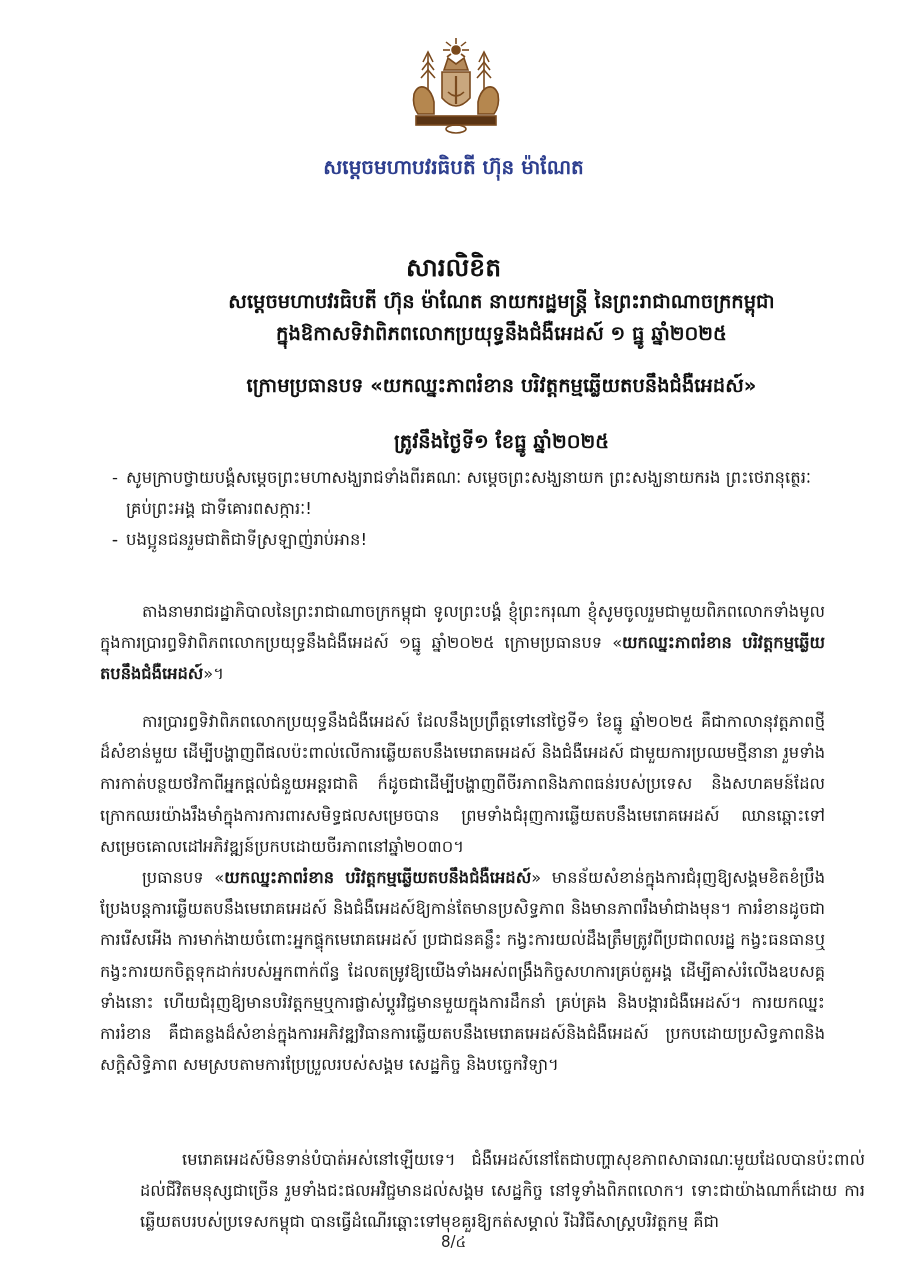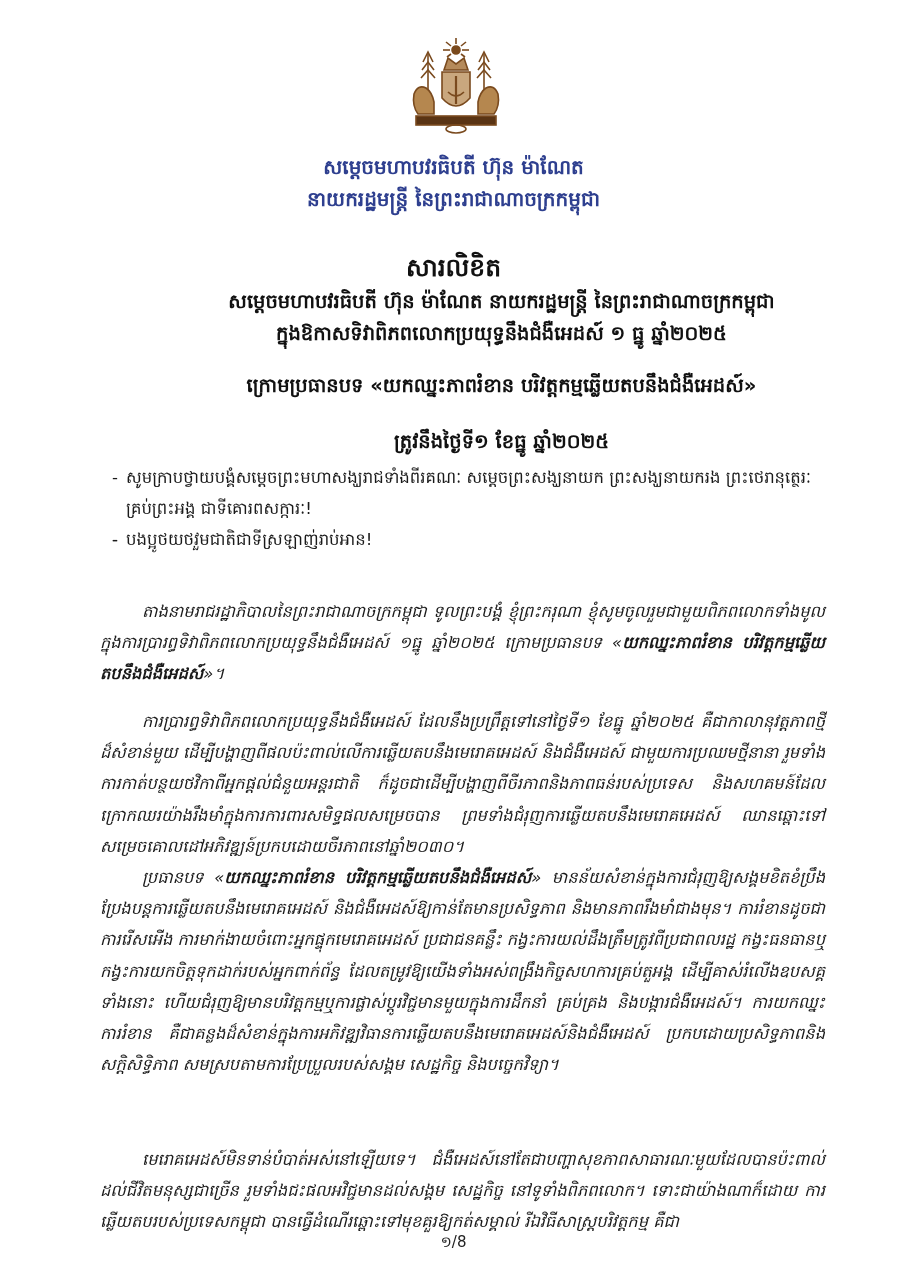--- a/index.html
+++ b/index.html
@@ -148,7 +148,6 @@
   </div>
 
   <div class="sender l1">សម្តេចមហាបវរធិបតី ហ៊ុន ម៉ាណែត</div>
-  <div class="sender l2">នាយករដ្ឋមន្ត្រី នៃព្រះរាជាណាចក្រកម្ពុជា</div>
 
   <div class="title-block title-main">សារលិខិត</div>
   <div class="title-block title-line tl1">សម្តេចមហាបវរធិបតី ហ៊ុន ម៉ាណែត នាយករដ្ឋមន្ត្រី នៃព្រះរាជាណាចក្រកម្ពុជា</div>

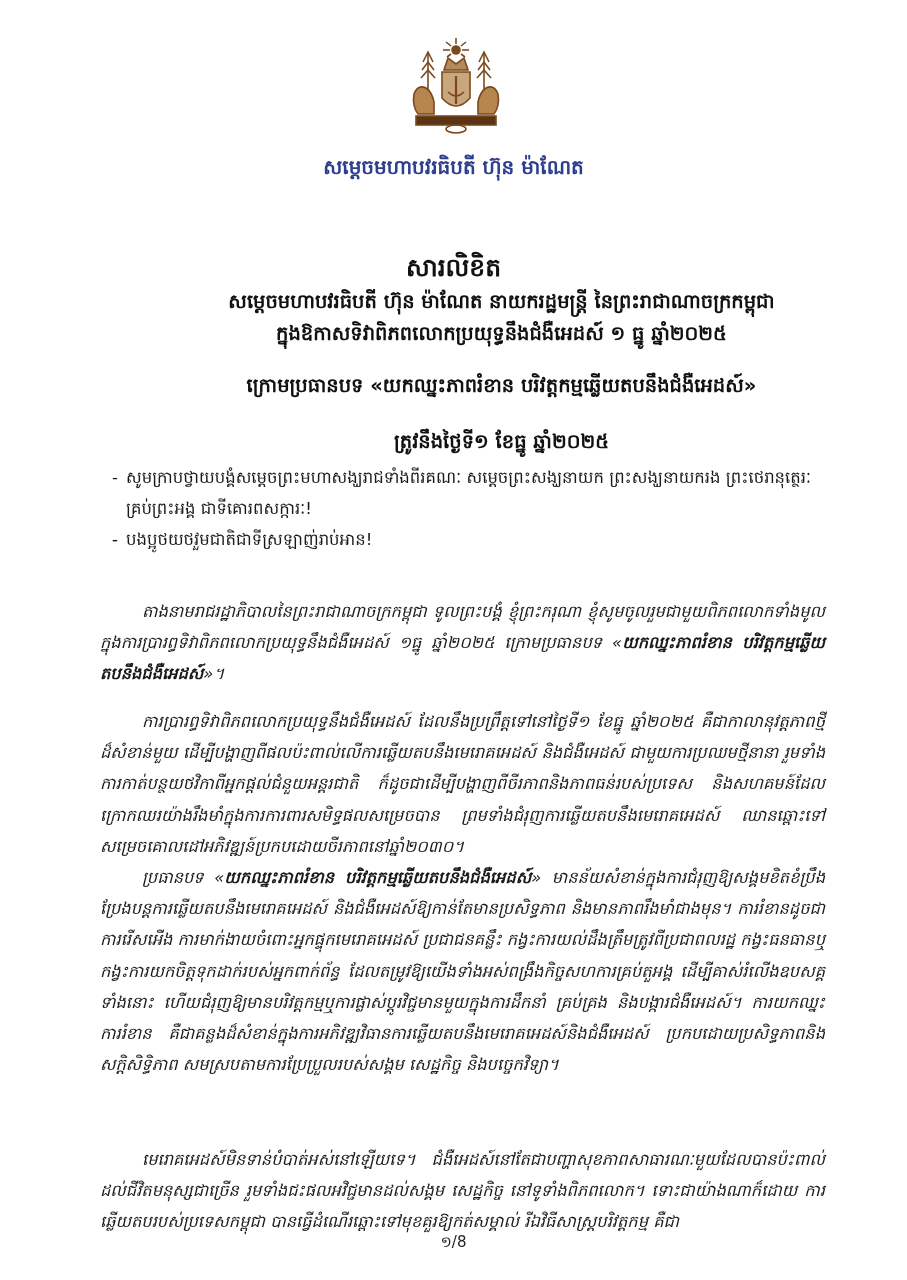--- a/index.html
+++ b/index.html
@@ -165,7 +165,7 @@
     </div>
     <div class="greet-item">
       <span class="dash">-</span>
-      <span>បងប្អូថយថវួមជាតិជាទីស្រឡាញ់រាប់អាន!</span>
+      <span>បងប្អូនជនរួមជាតិជាទីស្រឡាញ់រាប់អាន!</span>
     </div>
   </div>
 

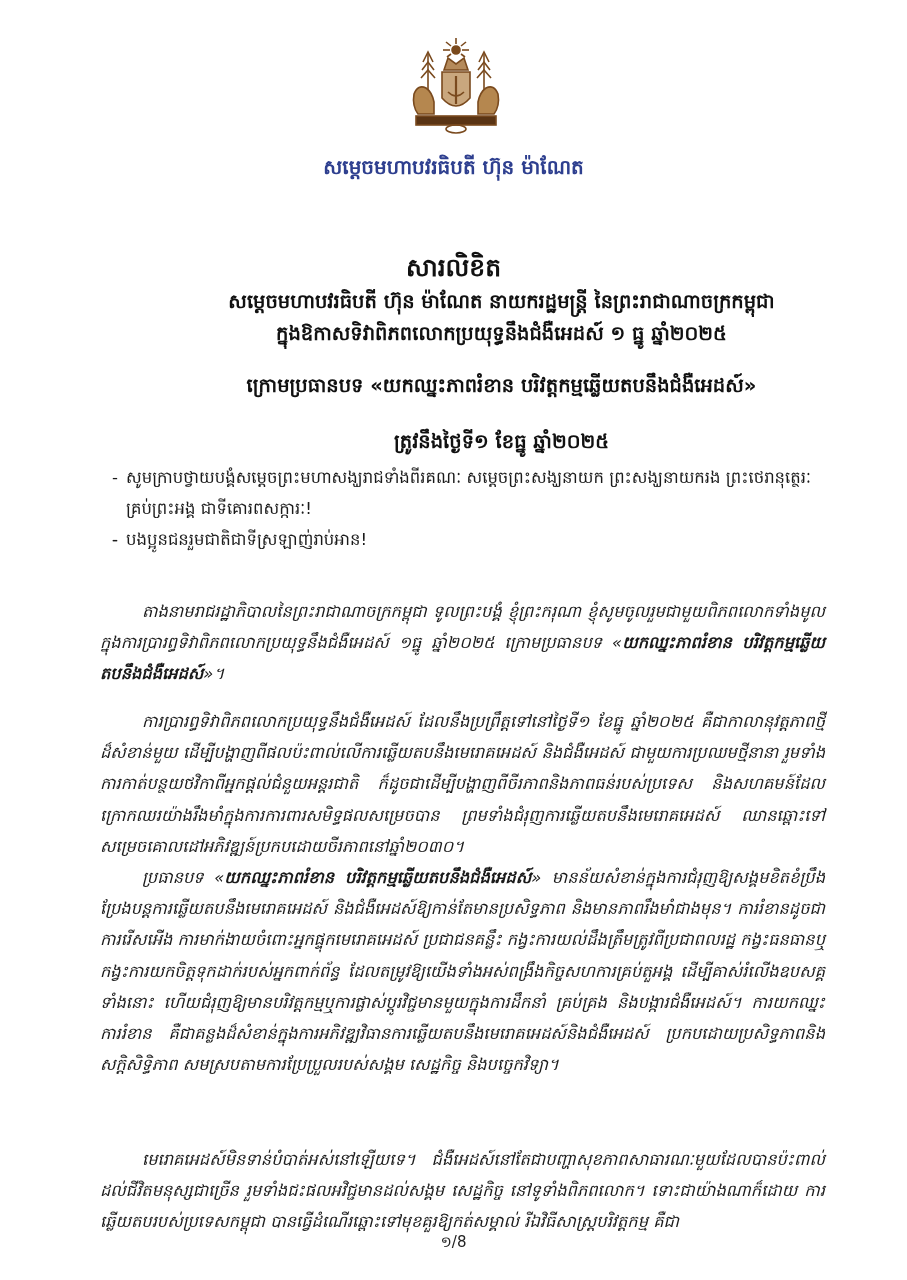--- a/index.html
+++ b/index.html
@@ -90,7 +90,6 @@
       font-size: 16.3px;
       line-height: 31.2px;
       text-align: justify;
-      font-style: italic;
     }
     .body-text .indent { display: inline-block; width: 42px; }
     .body-text b { font-weight: bold; }

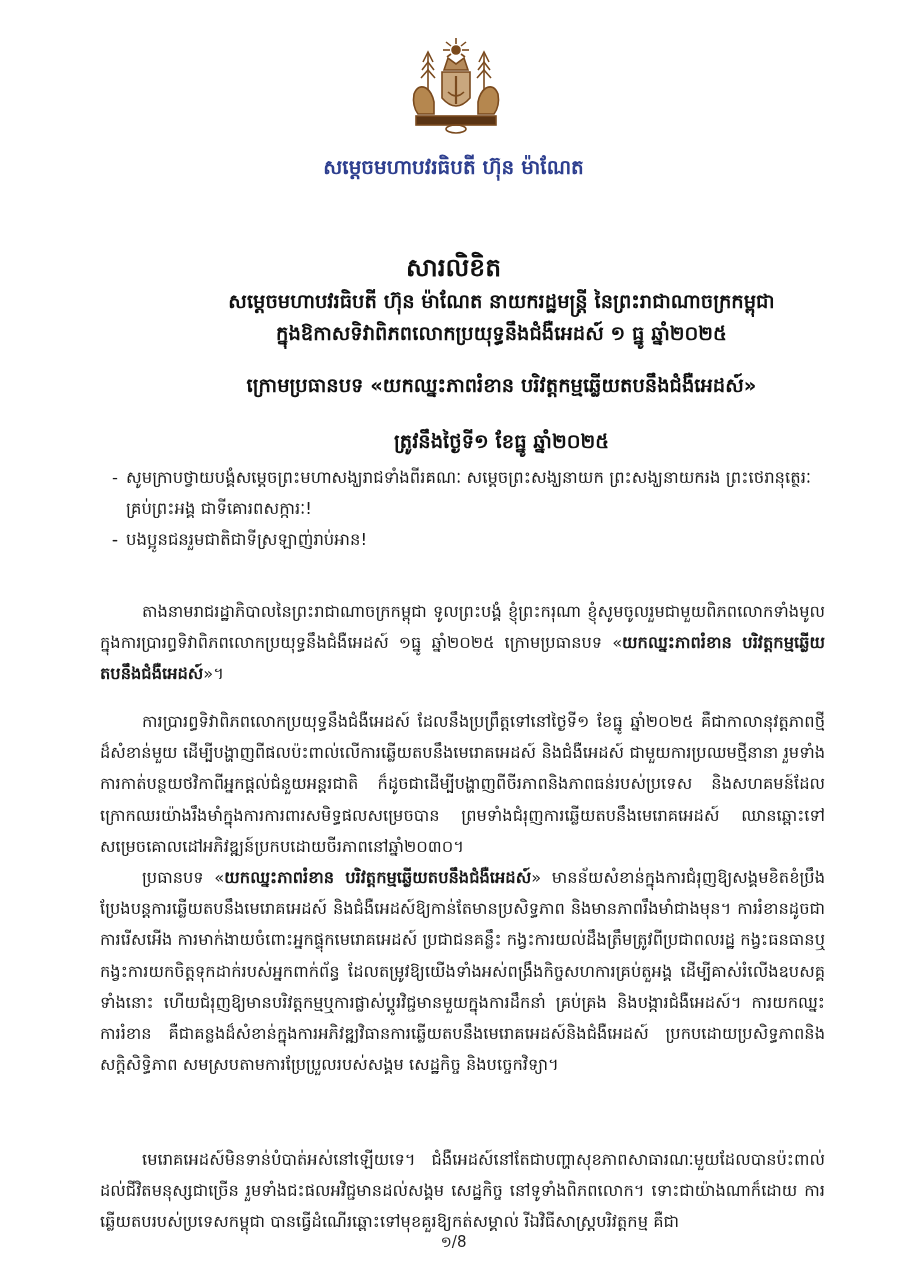--- a/index.html
+++ b/index.html
@@ -96,7 +96,7 @@
     .p1 { top: 596px; }
     .p2 { top: 706px; }
     .p3 { top: 862px; }
-    .p4 { top: 1144px; }
+    .p4 { top: 1144px; margin-left: 40px; }
 
     .page-number {
       position: absolute;

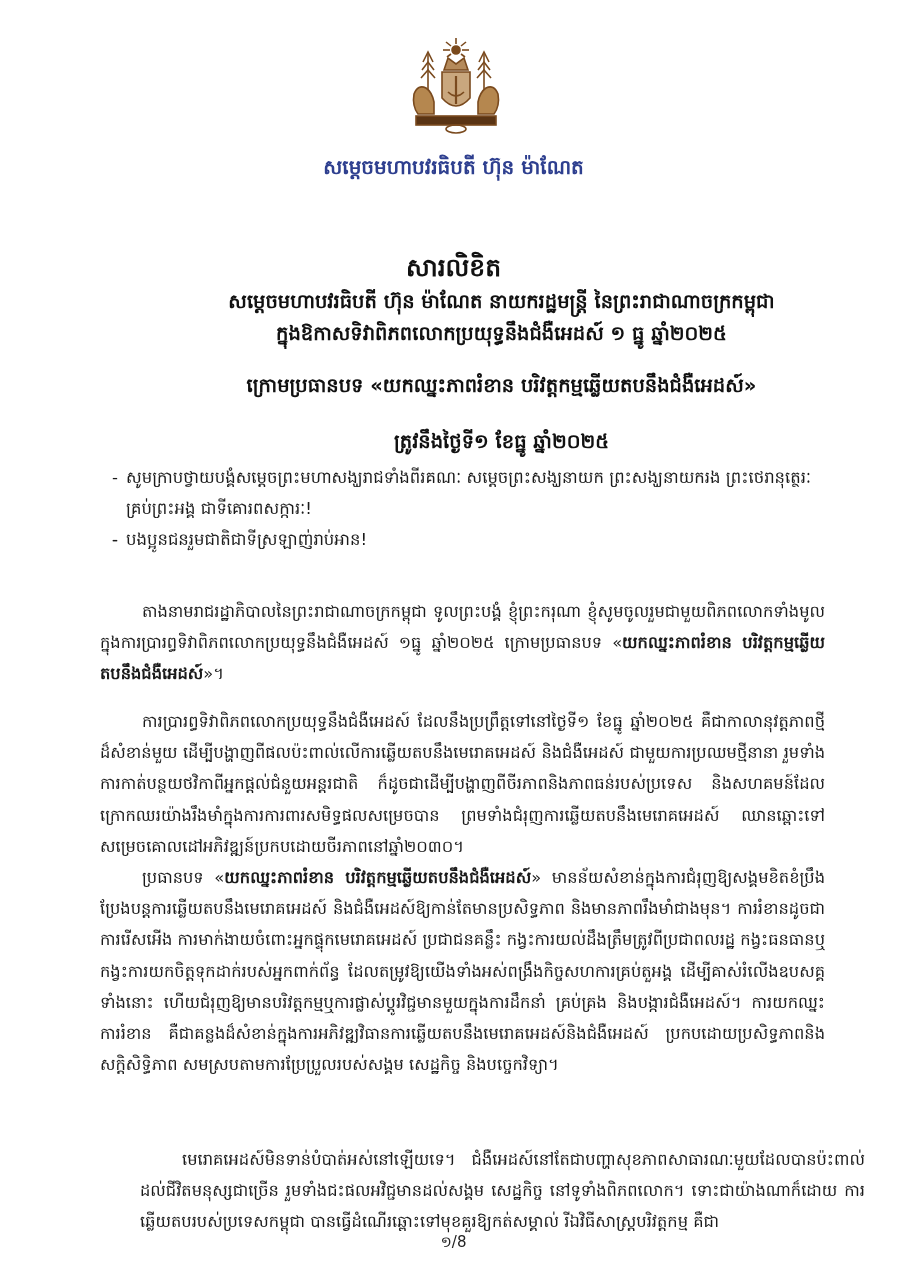--- a/index.html
+++ b/index.html
@@ -184,7 +184,7 @@
     <span class="indent"></span><span>មេរោគអេដស៍មិនទាន់បំបាត់អស់នៅឡើយទេ។ ជំងឺអេដស៍នៅតែជាបញ្ហាសុខភាពសាធារណៈមួយដែលបានប៉ះពាល់ដល់ជីវិតមនុស្សជាច្រើន រួមទាំងជះផលអវិជ្ជមានដល់សង្គម សេដ្ឋកិច្ច នៅទូទាំងពិភពលោក។ ទោះជាយ៉ាងណាក៏ដោយ ការឆ្លើយតបរបស់ប្រទេសកម្ពុជា បានធ្វើដំណើរឆ្ពោះទៅមុខគួរឱ្យកត់សម្គាល់ រីឯវិធីសាស្ត្របរិវត្តកម្ម គឺជា</span>
   </div>
 
-  <div class="page-number">១/8</div>
+  <div class="page-number">8/៤</div>
 
 </div>
 

